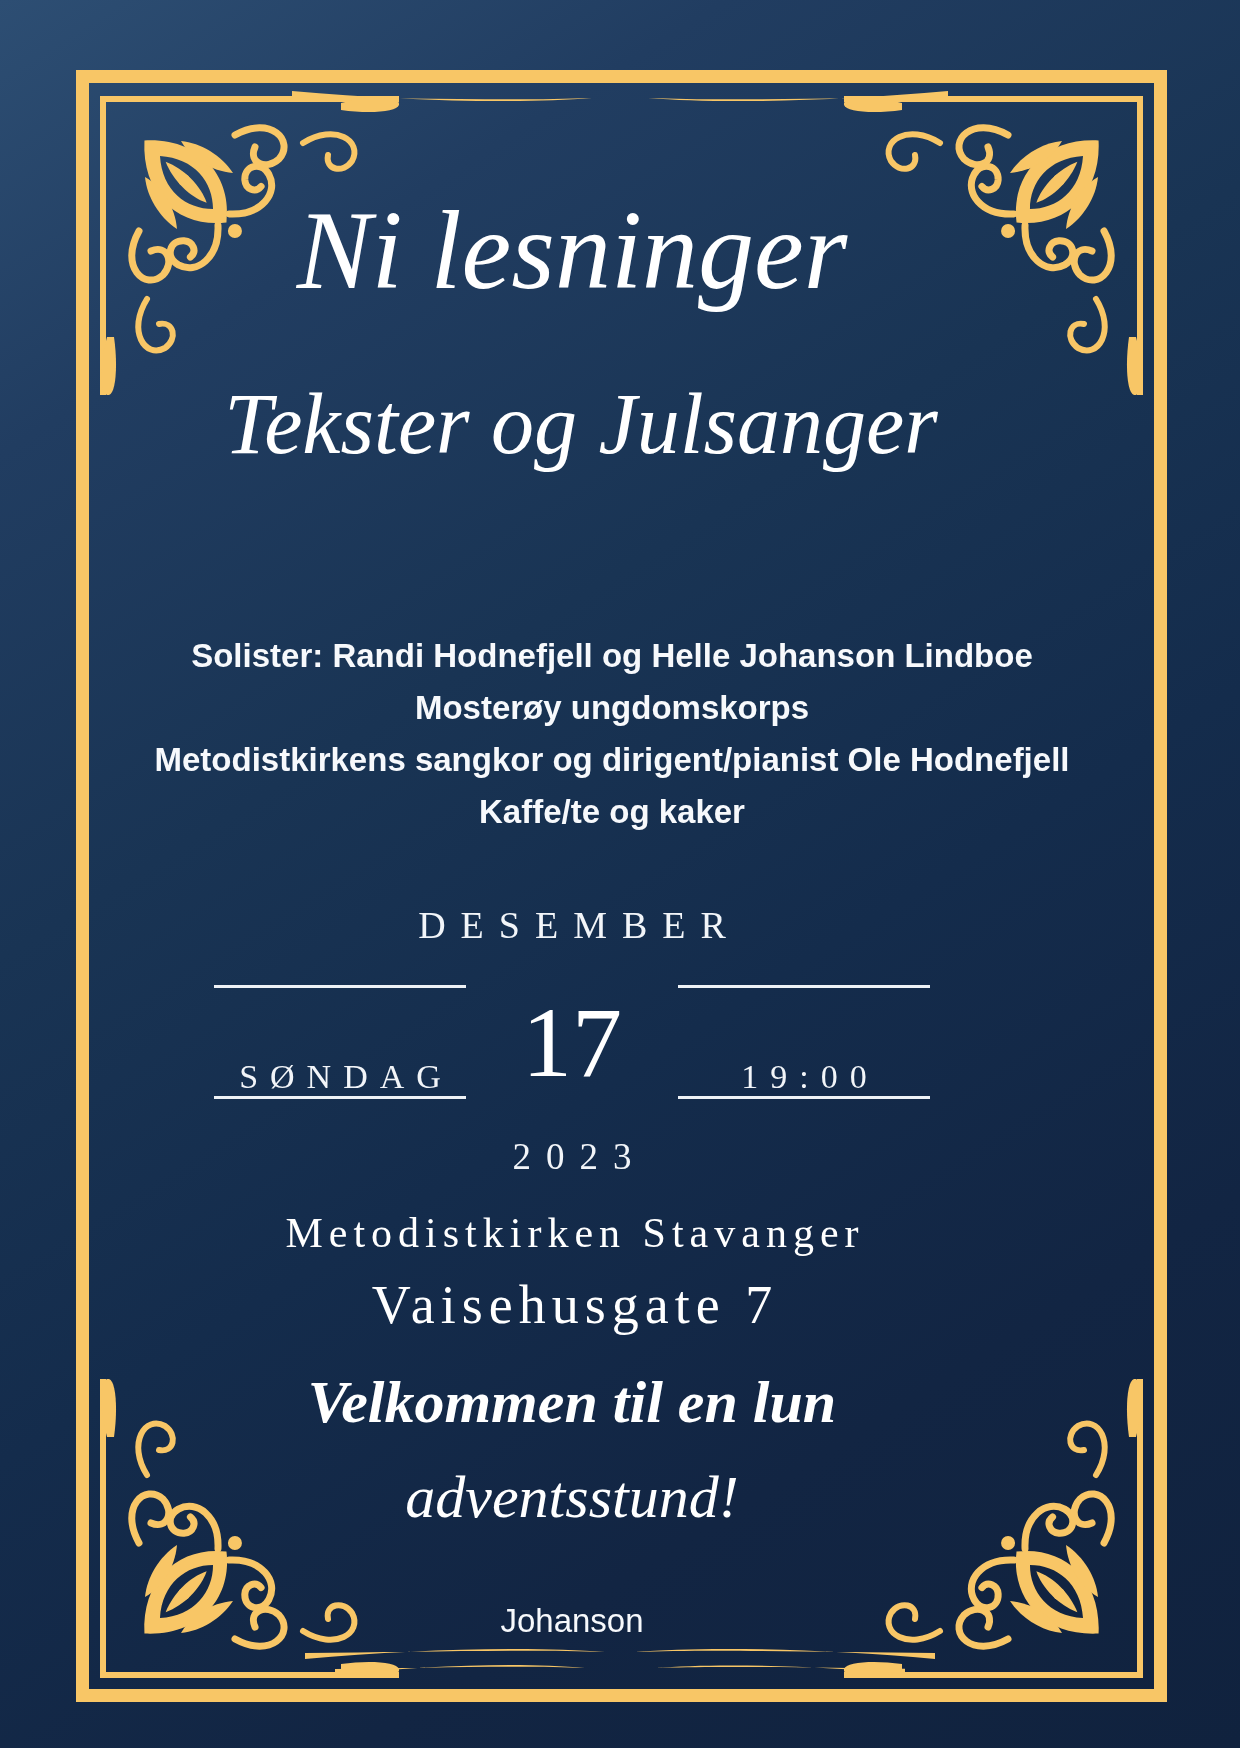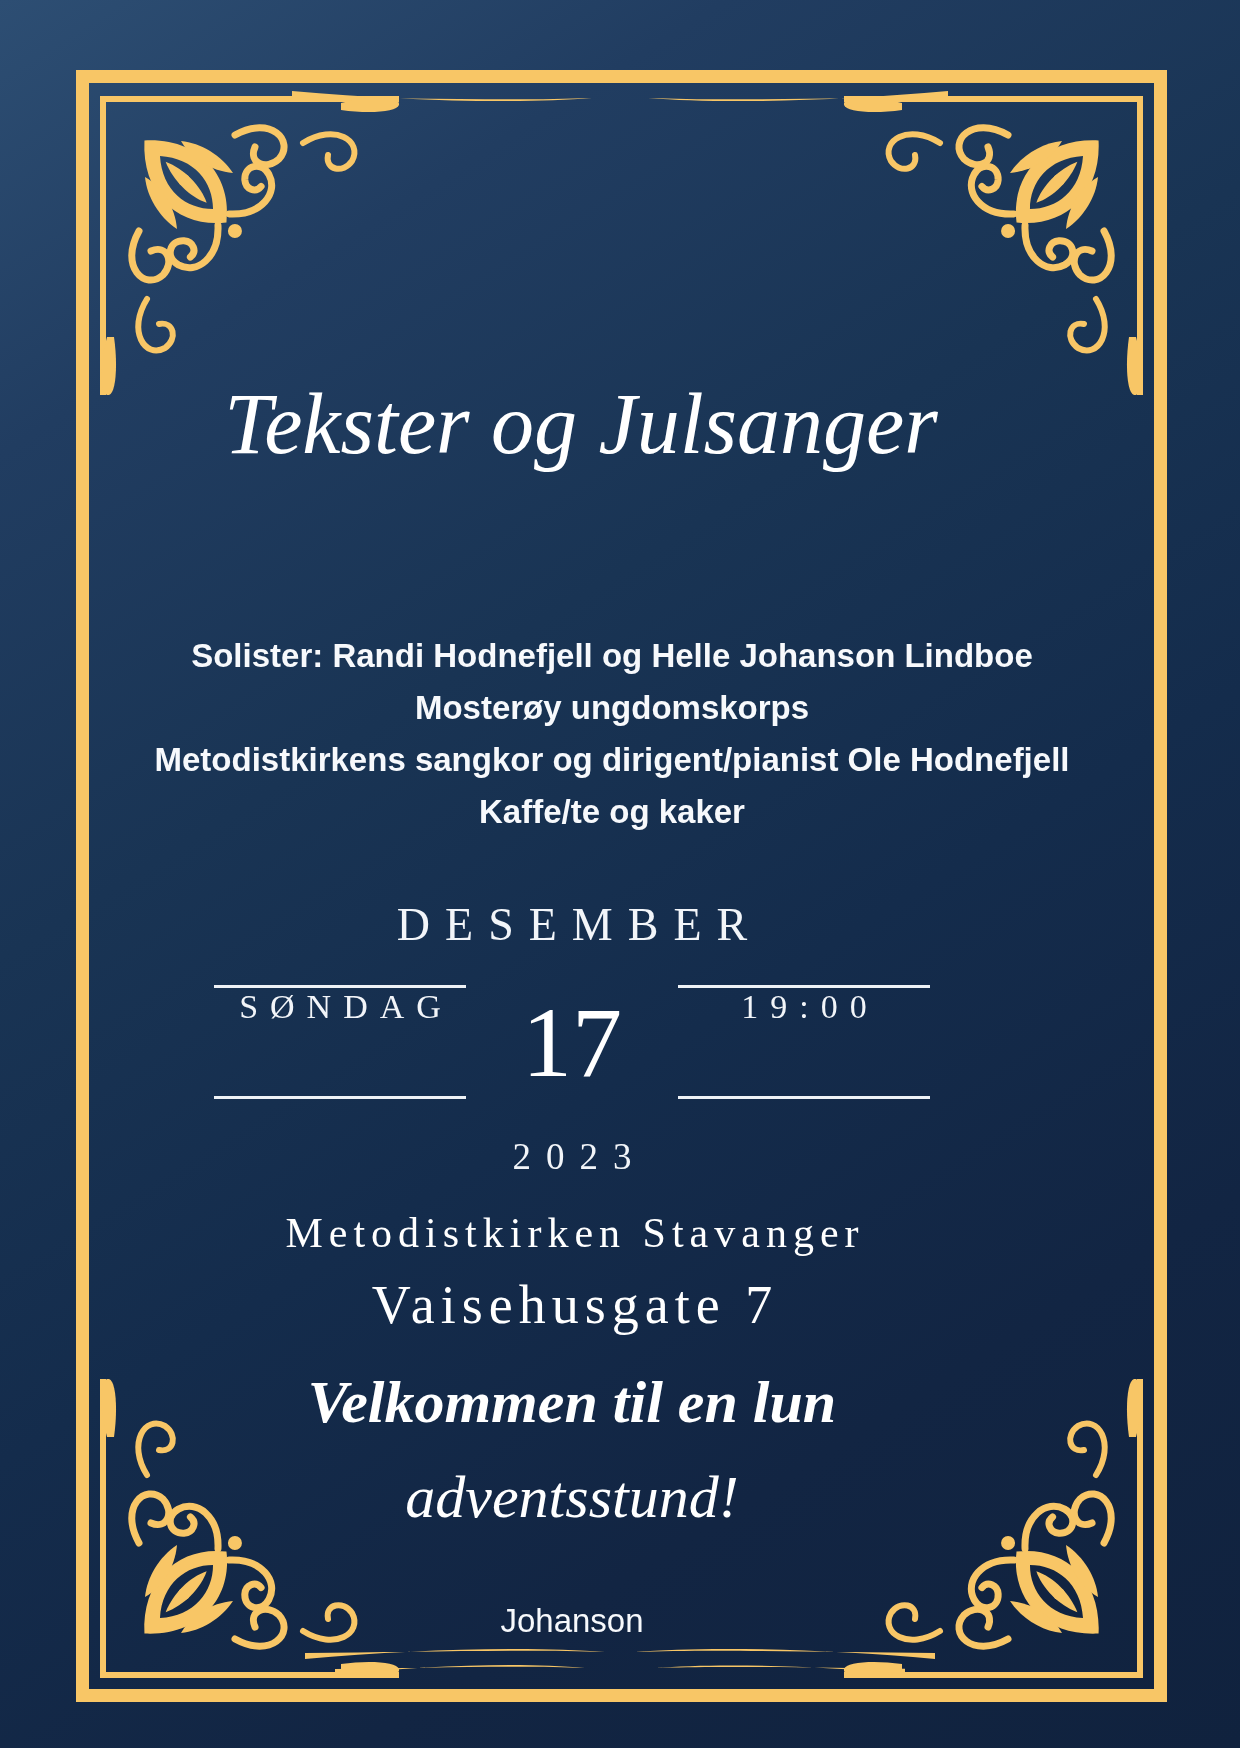--- a/index.html
+++ b/index.html
@@ -115,6 +115,7 @@
       <use href="#swoosh-motif"></use>
     </svg>
 
+  <div class="block script title">Ni lesninger</div>
   <div class="block script subtitle">Tekster og Julsanger</div>
 
   <div class="block details">

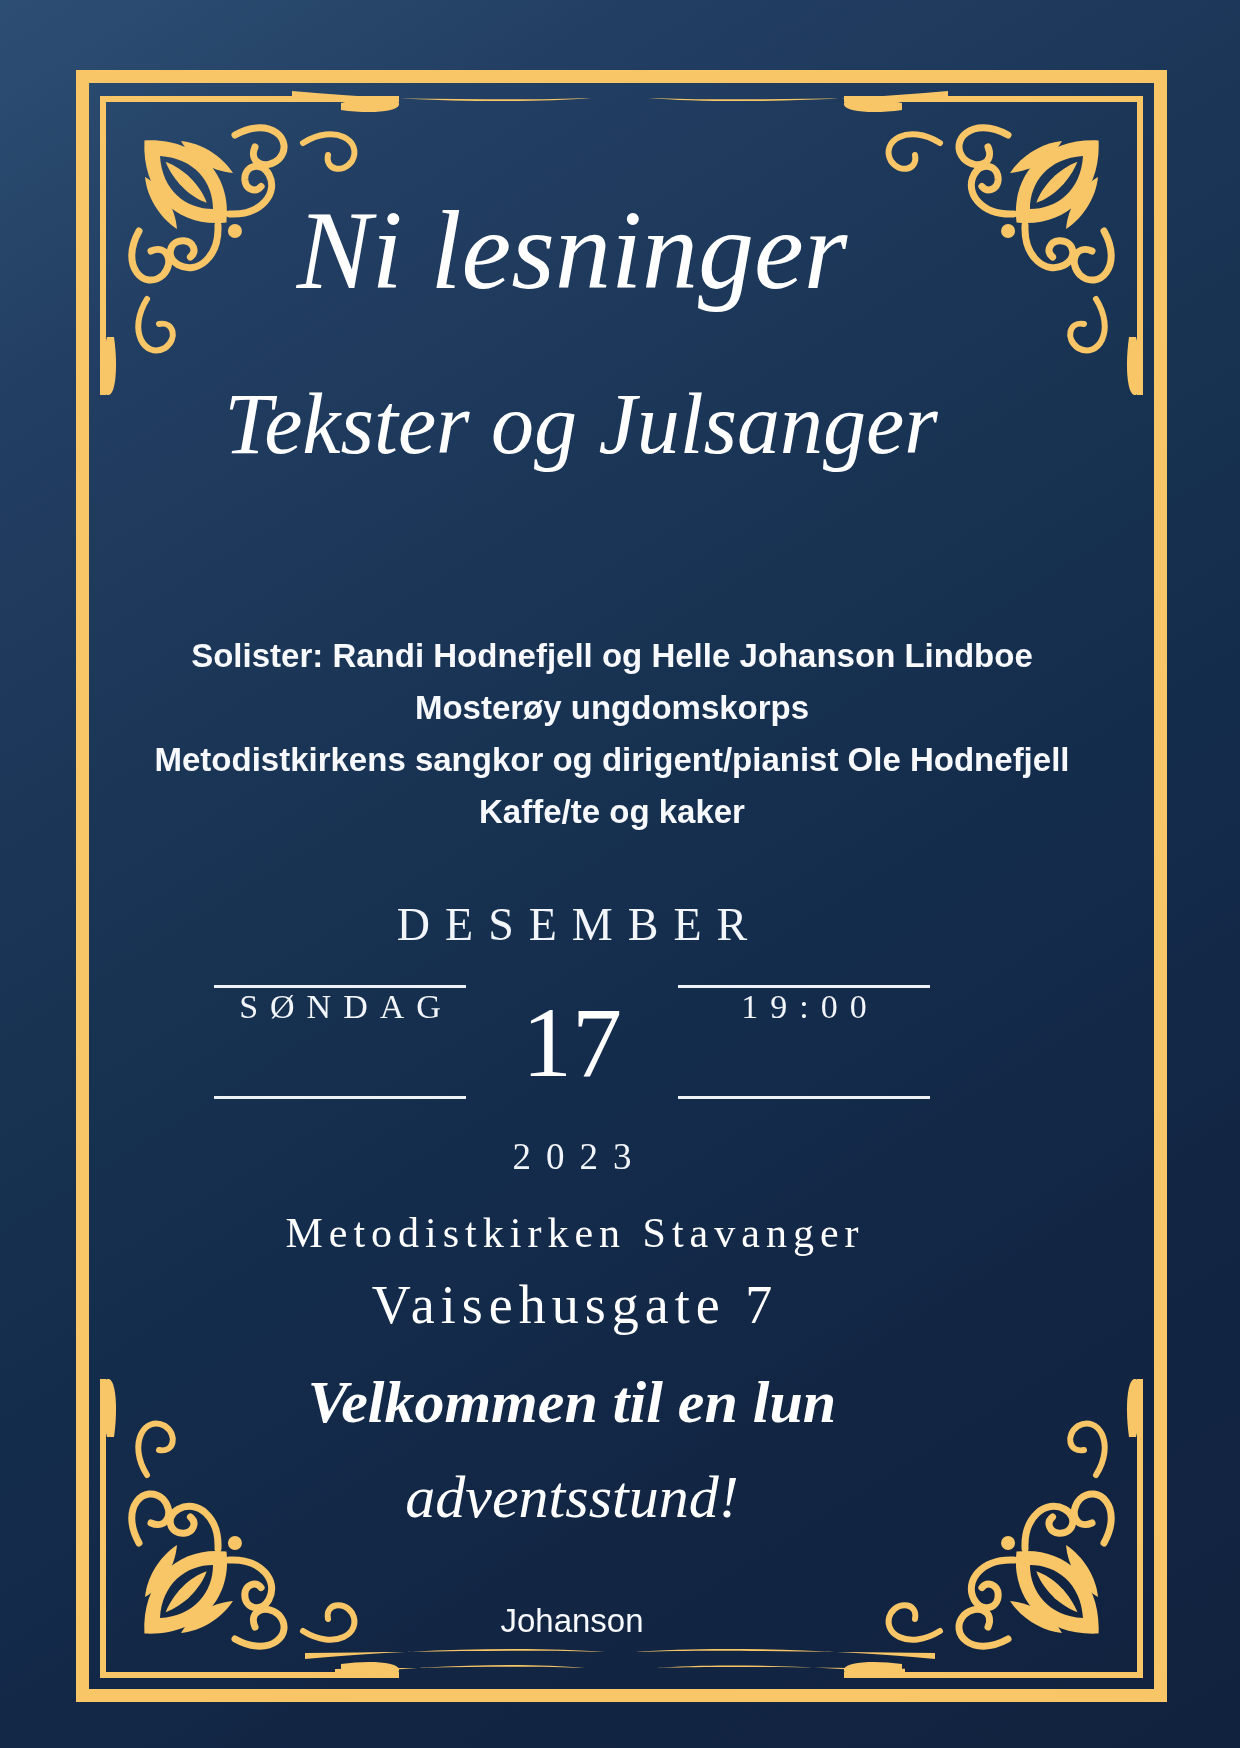--- a/index.html
+++ b/index.html
@@ -29,7 +29,7 @@
   .title{top:180px;font-size:112px;line-height:1.25;}
   .subtitle{top:373px;font-size:86px;line-height:1.2;padding-left:18px;}
   .details{top:630px;right:16px;font-size:33px;line-height:52px;font-weight:700;color:#f7f9fc;}
-  .month{top:903px;font-size:46px;line-height:44px;letter-spacing:15px;text-indent:15px;color:#f2f5f9;}
+  .month{top:903px;font-size:38px;line-height:44px;letter-spacing:15px;text-indent:15px;color:#f2f5f9;}
   .date-row{top:985px;height:114px;display:flex;justify-content:center;align-items:stretch;}
   .date-side{width:252px;border-top:3px solid #eef2f6;border-bottom:3px solid #eef2f6;
     display:flex;align-items:flex-start;justify-content:center;

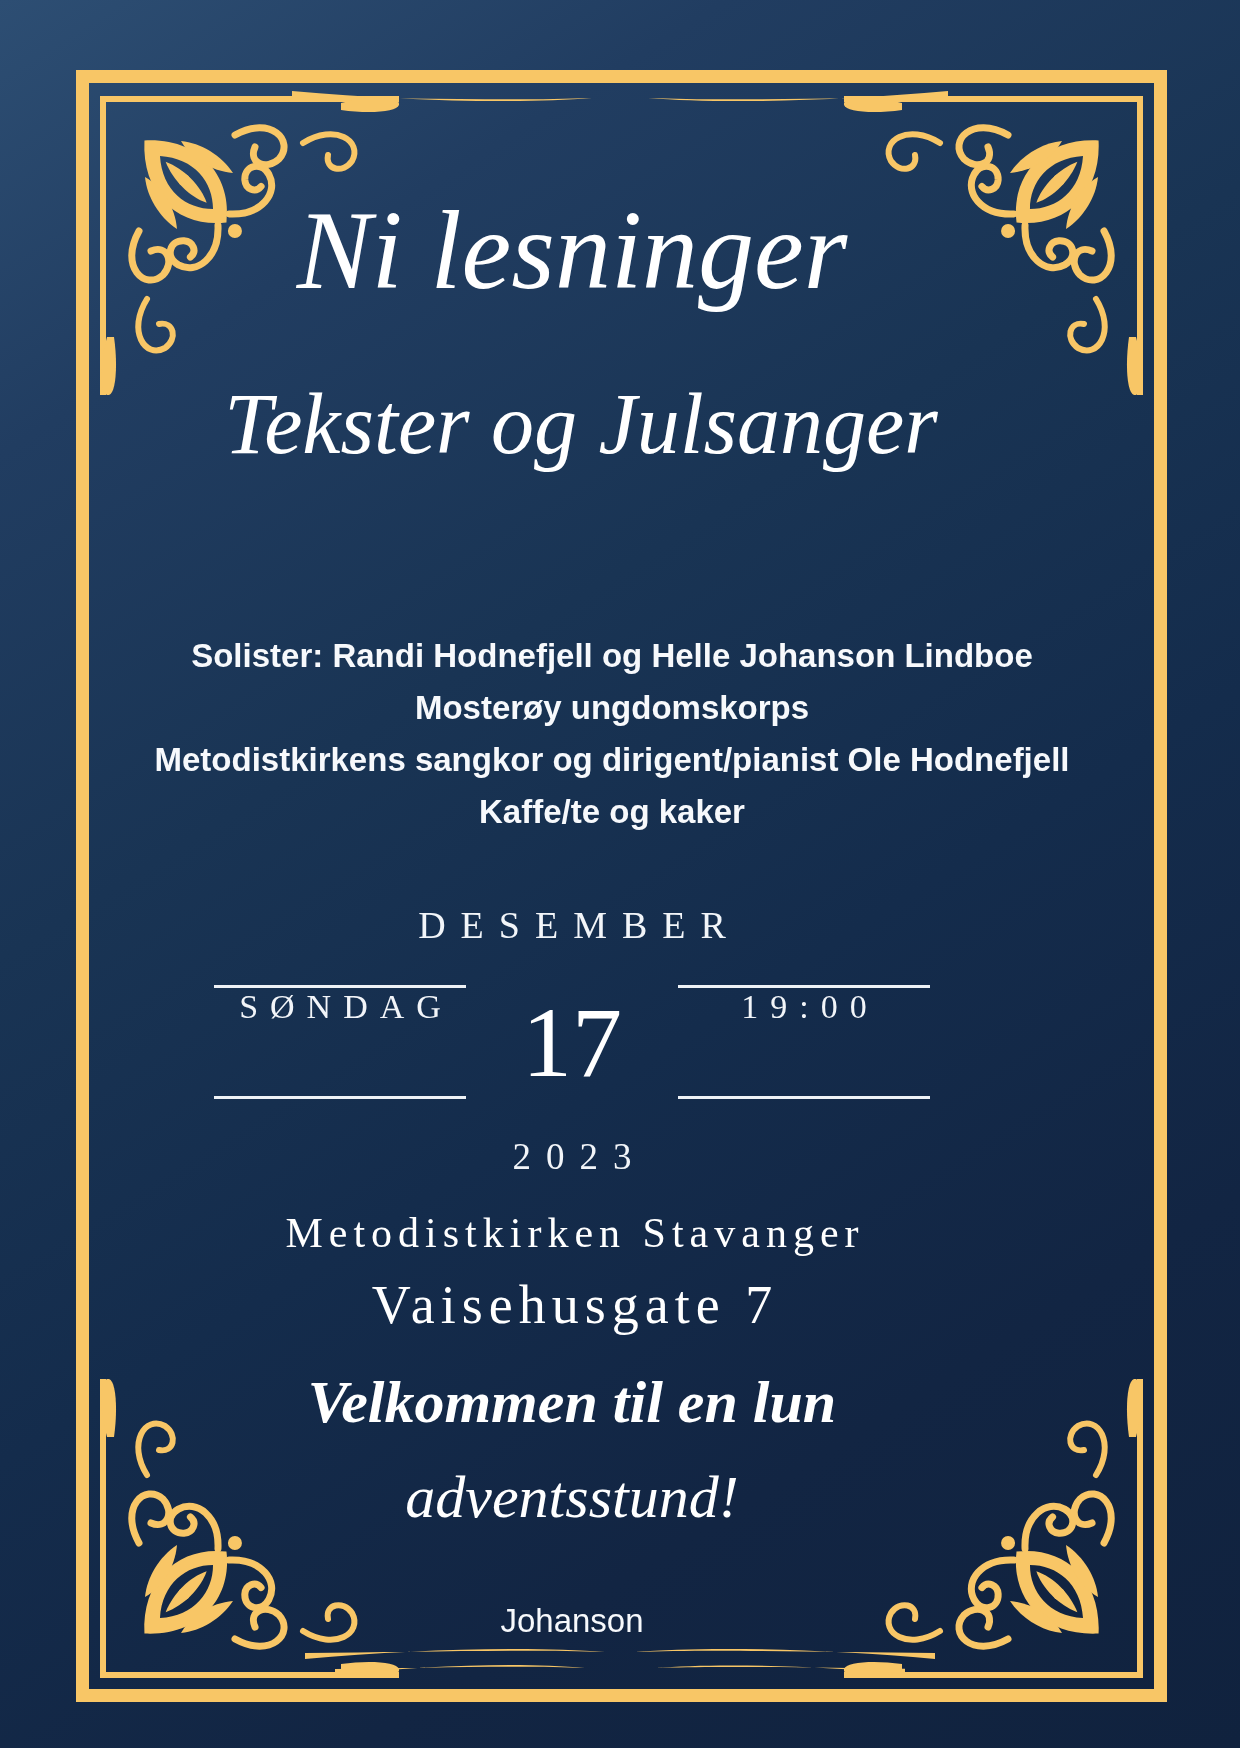--- a/index.html
+++ b/index.html
@@ -32,7 +32,7 @@
   .month{top:903px;font-size:38px;line-height:44px;letter-spacing:15px;text-indent:15px;color:#f2f5f9;}
   .date-row{top:985px;height:114px;display:flex;justify-content:center;align-items:stretch;}
   .date-side{width:252px;border-top:3px solid #eef2f6;border-bottom:3px solid #eef2f6;
-    display:flex;align-items:flex-start;justify-content:center;
+    display:flex;align-items:flex-end;justify-content:center;
     font-family:"Liberation Serif",serif;font-size:34px;letter-spacing:12px;text-indent:12px;color:#f2f5f9;}
   .date-day{width:212px;display:flex;align-items:center;justify-content:center;
     font-family:"Liberation Serif",serif;font-size:100px;}

